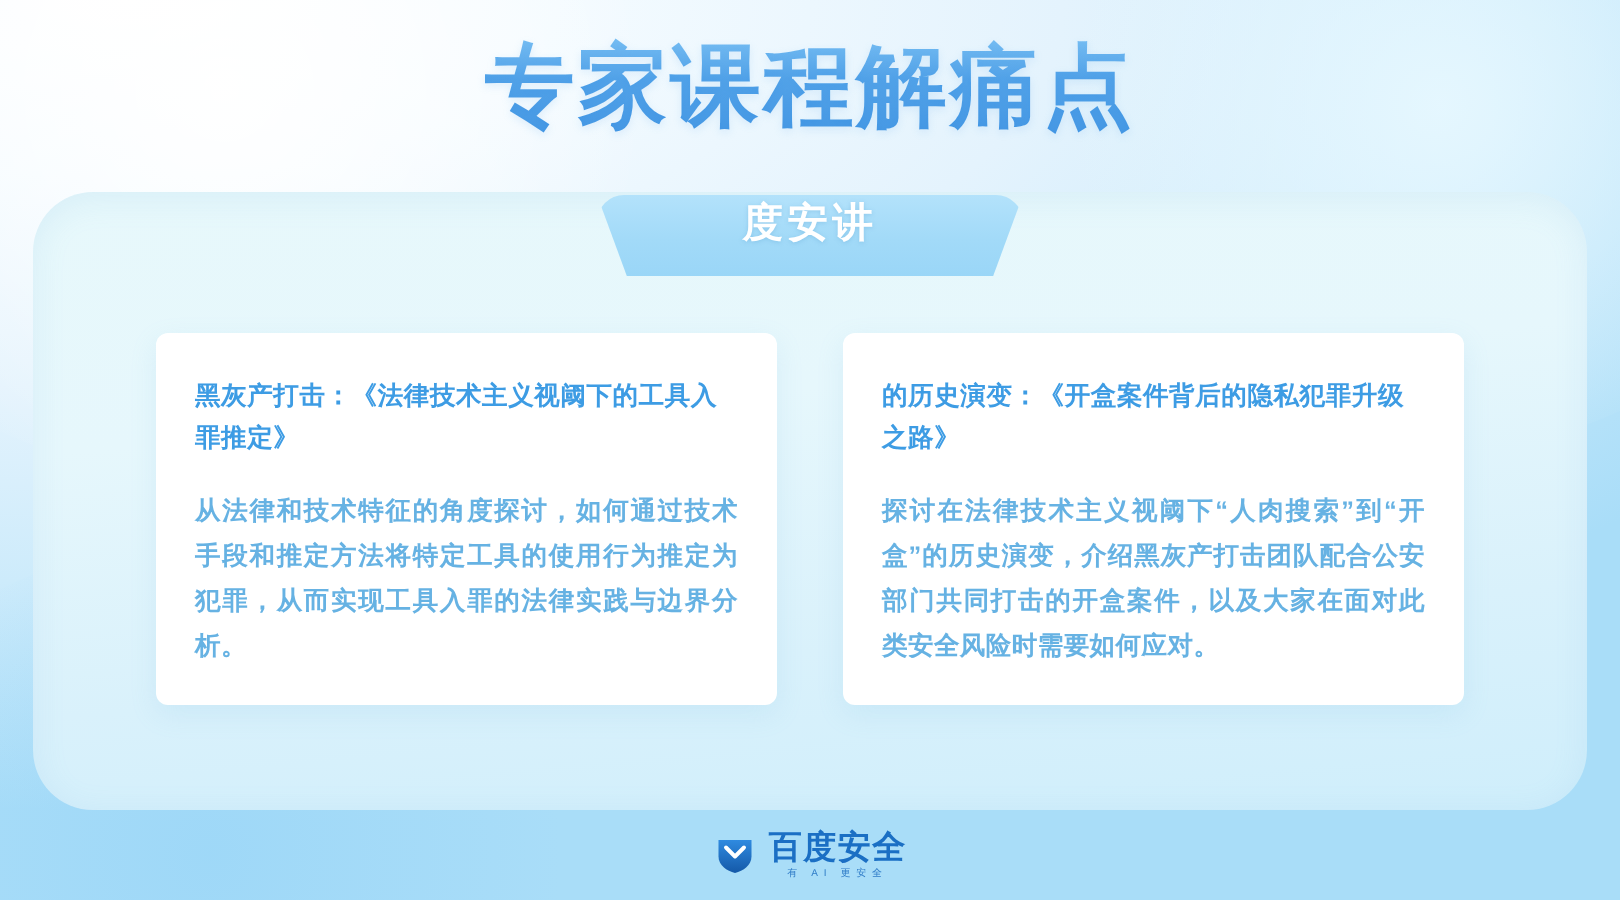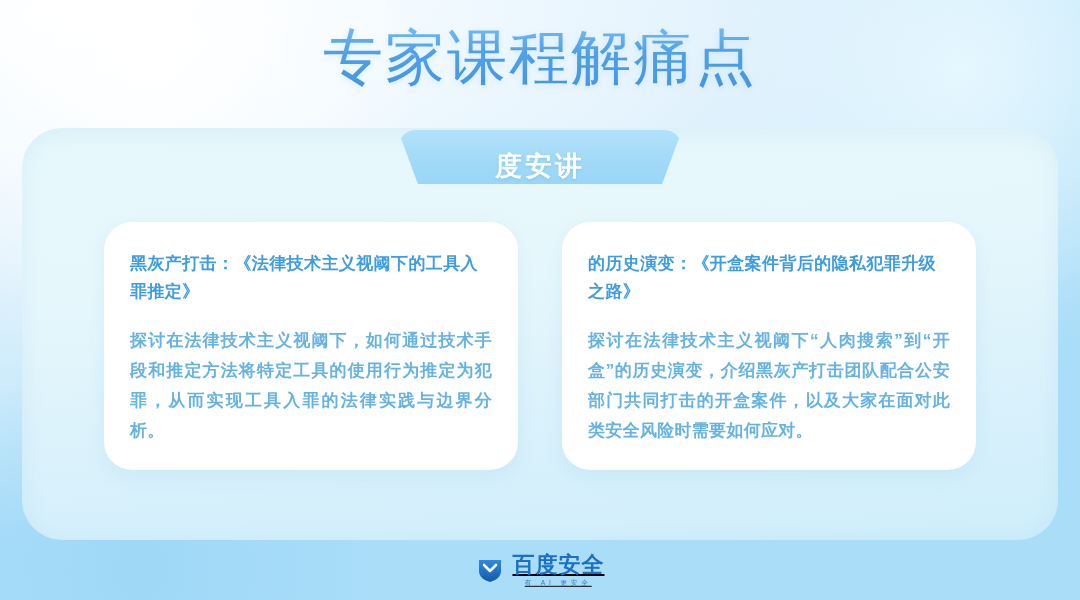--- a/index.html
+++ b/index.html
@@ -53,7 +53,7 @@
     display: inline-block;
     font-size: 60px;
     line-height: 72px;
-    font-weight: normal;
+    font-weight: bold;
     letter-spacing: 2px;
     background: linear-gradient(180deg, #7cc2f5 0%, #4c9fe8 42%, #3e93e3 100%);
     -webkit-background-clip: text;

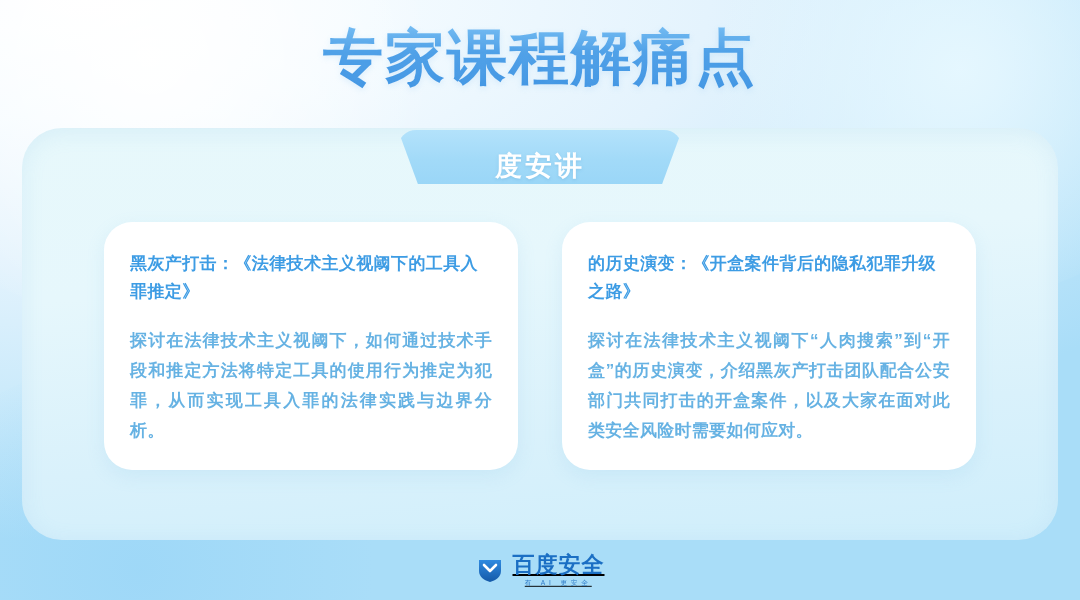--- a/index.html
+++ b/index.html
@@ -87,7 +87,7 @@
     border-radius: 18px 18px 10px 10px;
     clip-path: polygon(0% 0%, 100% 0%, 93% 100%, 7% 100%);
     display: flex;
-    align-items: flex-end;
+    align-items: flex-start;
     justify-content: center;
   }
   .badge-text {

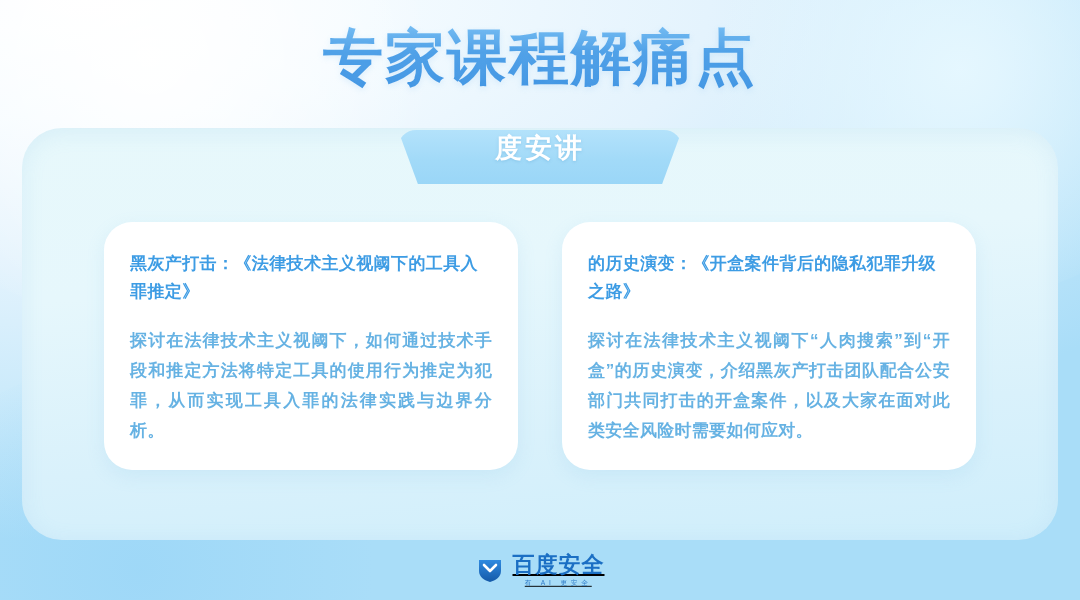--- a/index.html
+++ b/index.html
@@ -112,7 +112,7 @@
     width: 414px;
     height: 248px;
     background: #ffffff;
-    border-radius: 28px;
+    border-radius: 8px;
     padding: 28px 26px 24px 26px;
     box-shadow: 0 6px 18px rgba(130,190,230,0.16);
   }

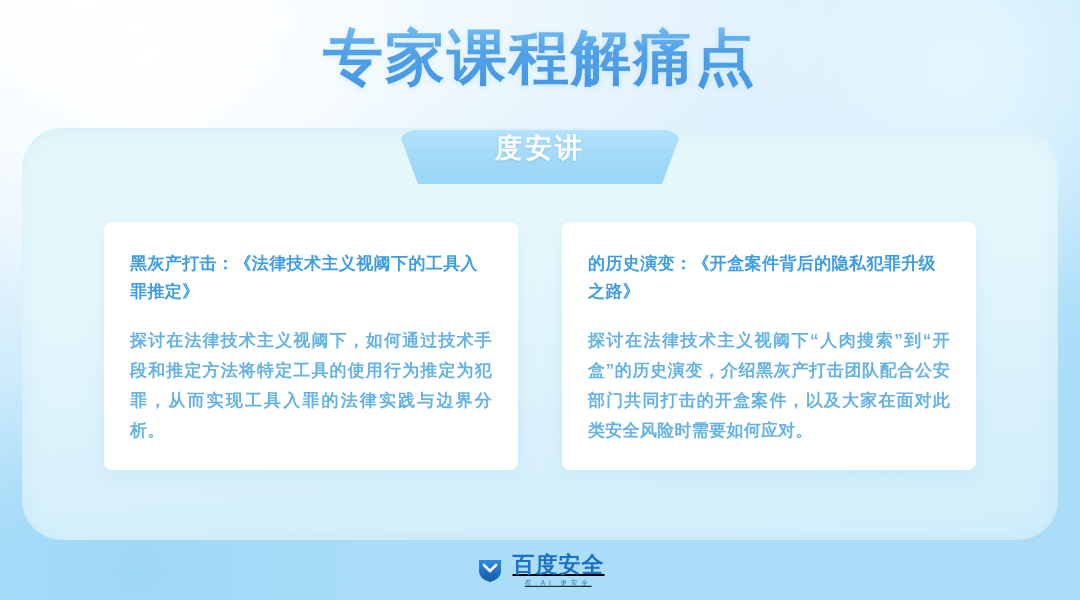--- a/index.html
+++ b/index.html
@@ -189,7 +189,7 @@
 
     <div class="card">
       <div class="card-title">黑灰产打击：《法律技术主义视阈下的工具入罪推定》</div>
-      <div class="card-body">探讨在法律技术主义视阈下，如何通过技术手段和推定方法将特定工具的使用行为推定为犯罪，从而实现工具入罪的法律实践与边界分析。</div>
+      <div class="card-body">从法律和技术特征的角度探讨，如何通过技术手段和推定方法将特定工具的使用行为推定为犯罪，从而实现工具入罪的法律实践与边界分析。</div>
     </div>
 
     <div class="card">

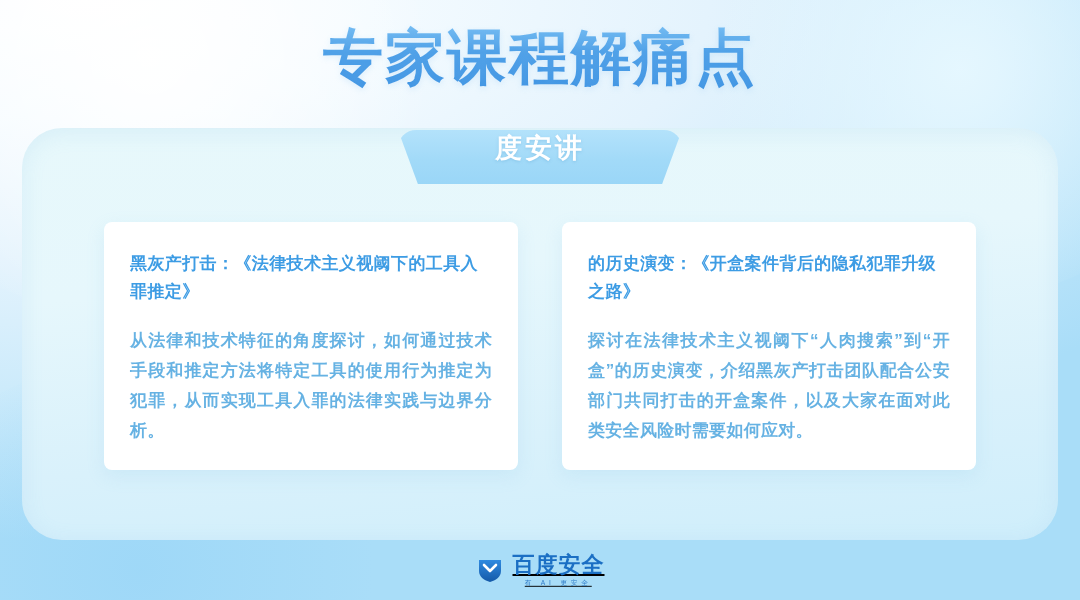--- a/index.html
+++ b/index.html
@@ -143,7 +143,6 @@
     align-items: center;
     justify-content: center;
     gap: 9px;
-    text-decoration: underline;
   }
   .logo-mark { display: block; }
   .logo-text-wrap {

